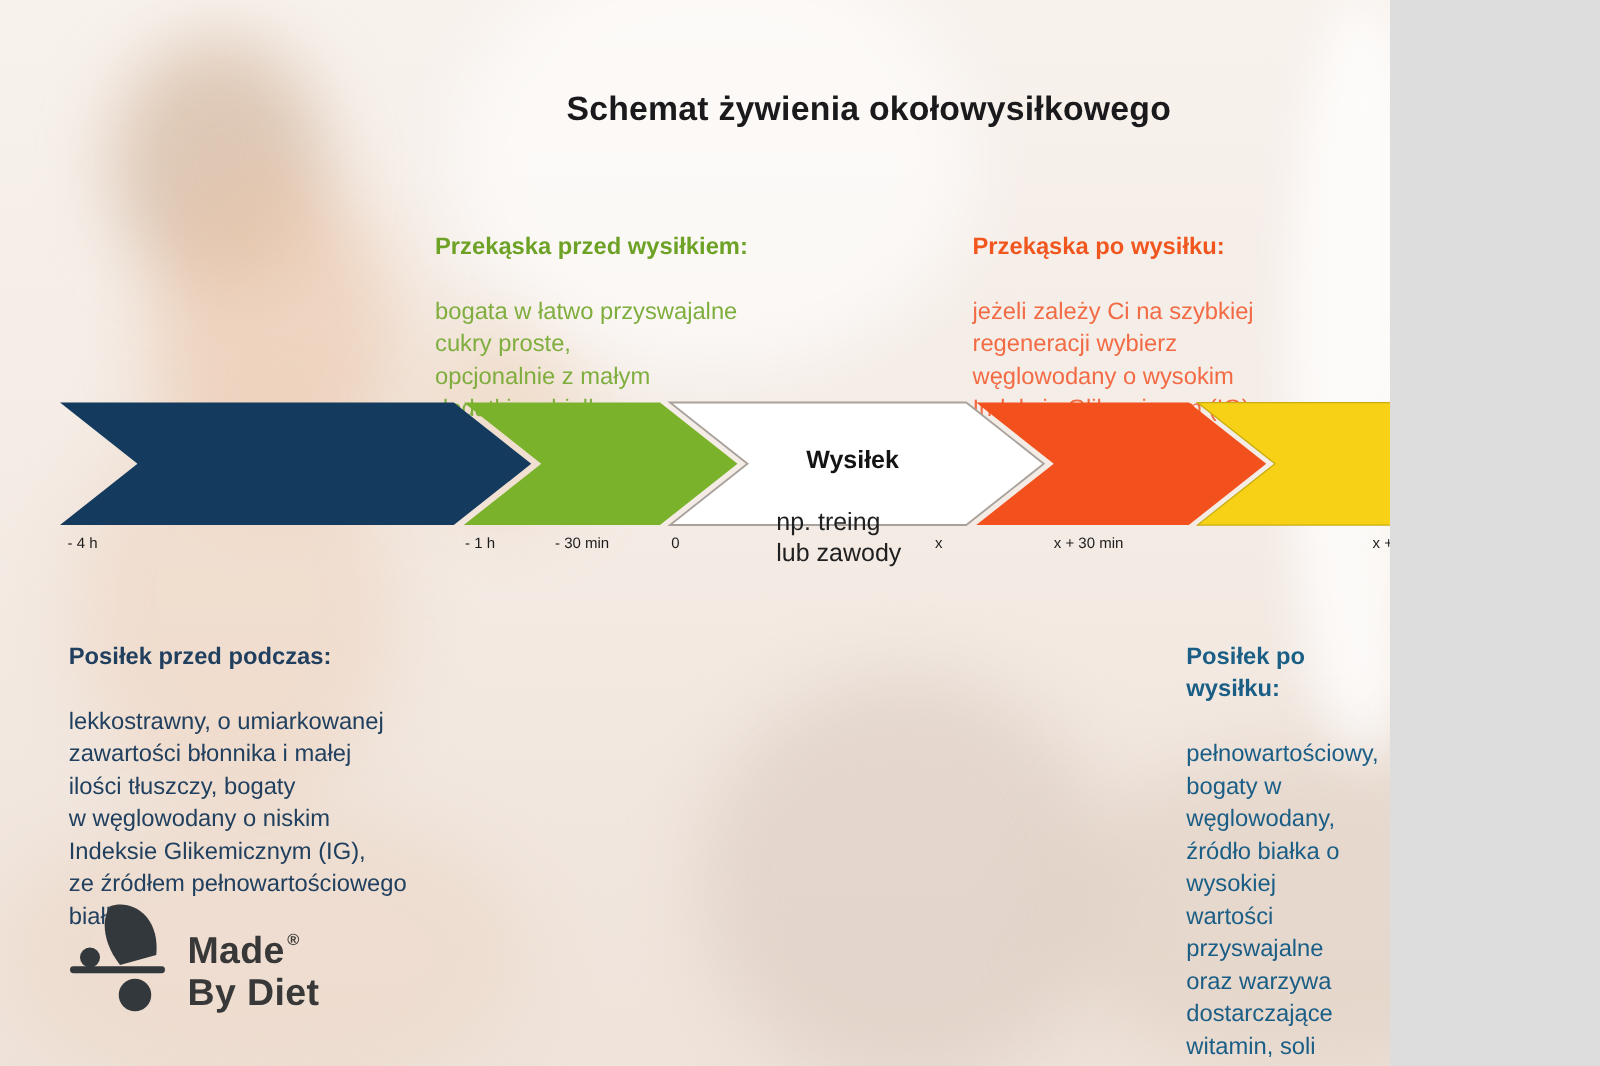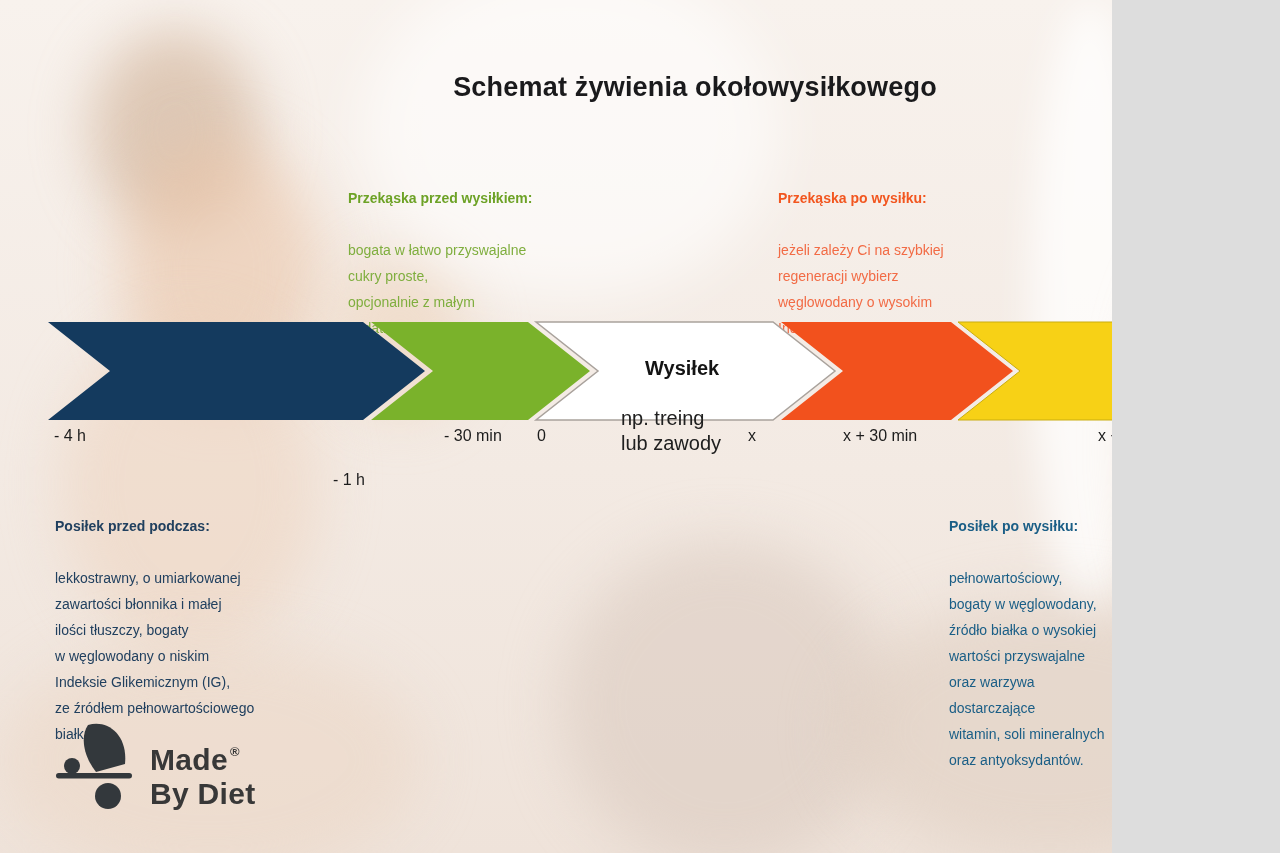--- a/index.html
+++ b/index.html
@@ -13,7 +13,7 @@
     position:absolute;left:110px;top:72px;width:1170px;text-align:center;
     font-size:27px;font-weight:bold;color:#1a1a1c;letter-spacing:.2px;white-space:nowrap;
   }
-  .note{position:absolute;font-size:14px;line-height:26px;white-space:pre-line;}
+  .note{position:absolute;font-size:19px;line-height:26px;white-space:pre-line;}
   .note .hd{font-weight:bold;display:block;}
   .note-green .hd{color:#6da226;}
   .note-green .bd{color:#7fae3e;}

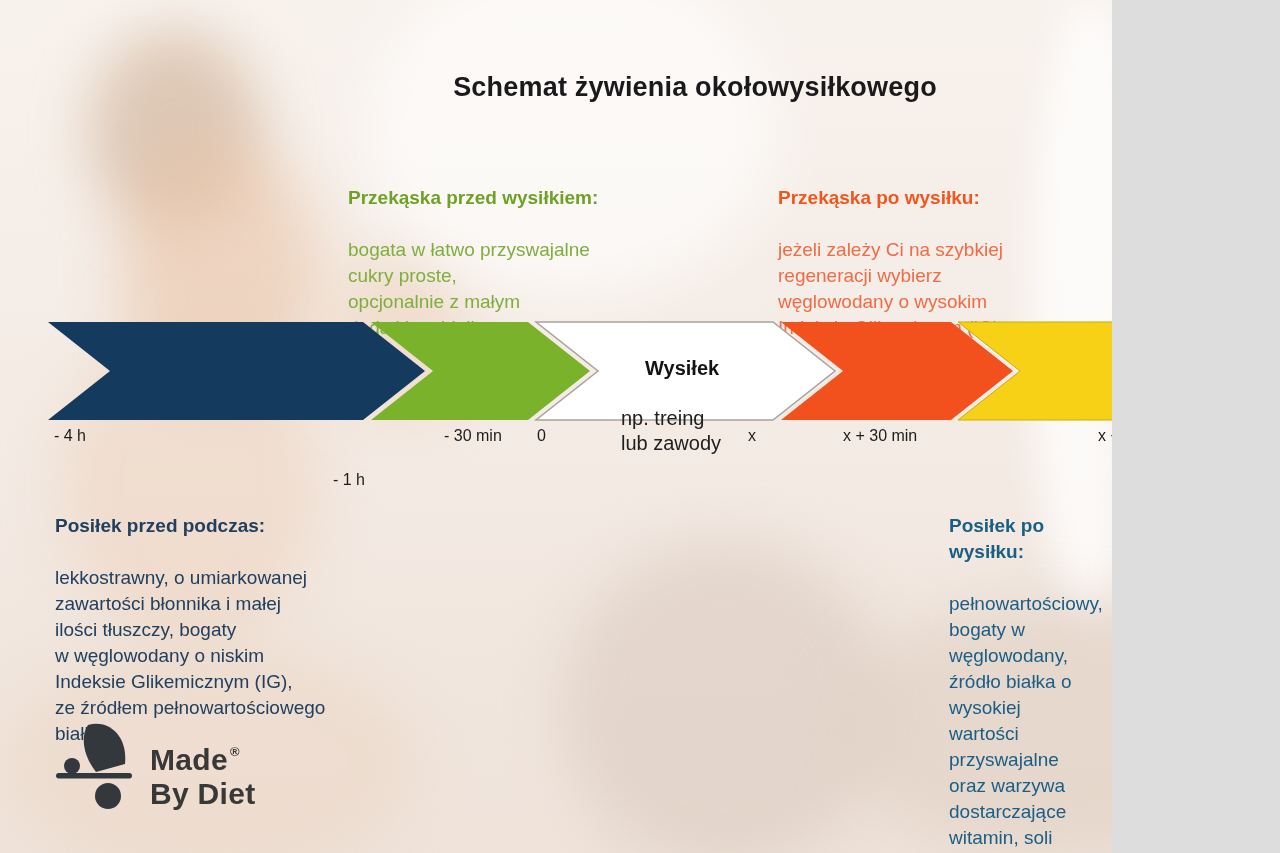--- a/index.html
+++ b/index.html
@@ -28,7 +28,7 @@
     position:absolute;left:621px;top:331px;font-size:20px;line-height:25px;color:#202020;white-space:pre-line;
   }
   .effort .hd{font-weight:bold;color:#141414;display:block;margin-left:24px;}
-  .tick{position:absolute;top:427px;font-size:16px;color:#1c1c1c;white-space:nowrap;}
+  .tick{position:absolute;top:427px;font-size:12px;color:#1c1c1c;white-space:nowrap;}
   .logo{position:absolute;left:52px;top:722px;display:flex;align-items:flex-start;}
   .logo-text{
     margin-left:8px;margin-top:13px;font-size:30px;line-height:34px;font-weight:bold;

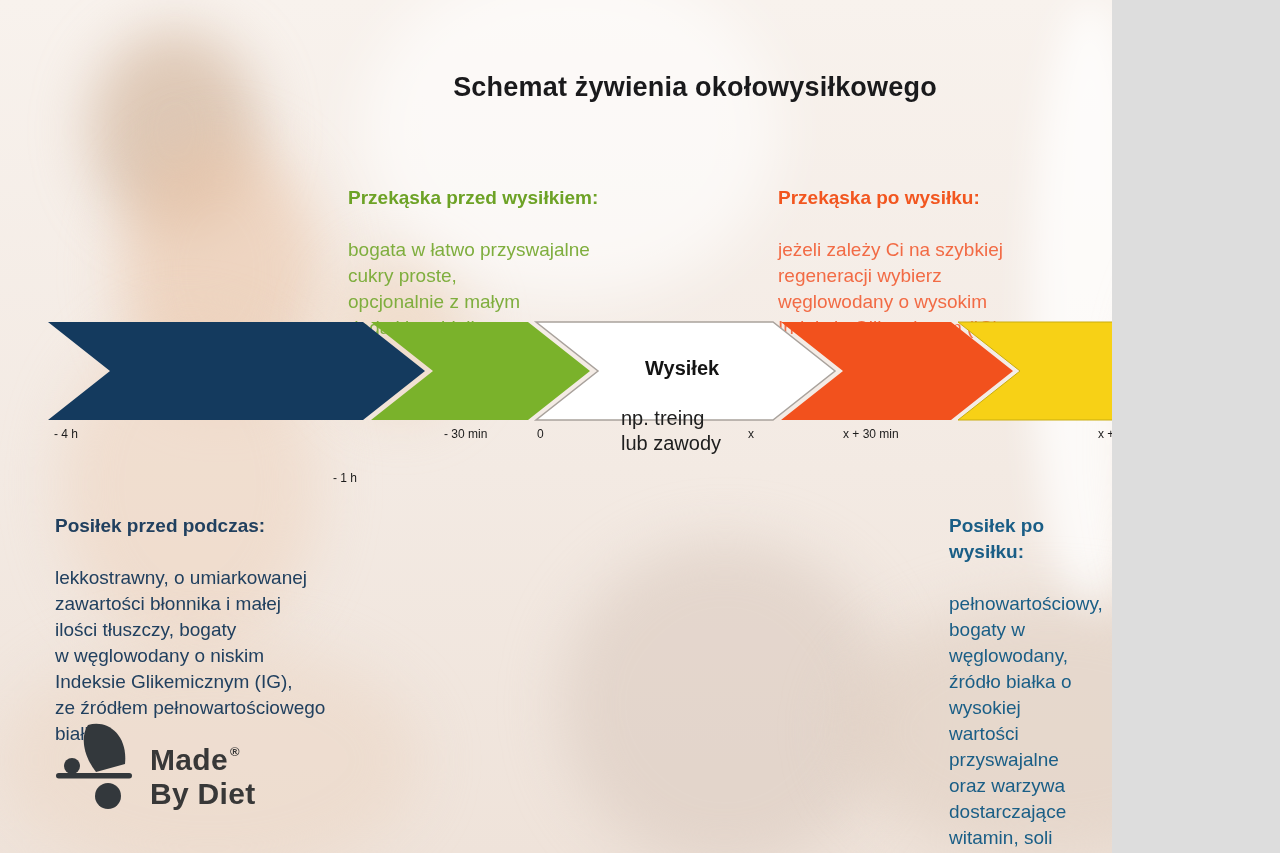--- a/index.html
+++ b/index.html
@@ -87,7 +87,7 @@
   </div>
 
   <div class="tick" style="left:54px;">- 4 h</div>
-  <div class="tick" style="left:333px;margin-top:44px;">- 1 h</div>
+  <div class="tick" style="left:372px;">- 1 h</div>
   <div class="tick" style="left:444px;">- 30 min</div>
   <div class="tick" style="left:537px;">0</div>
   <div class="tick" style="left:748px;">x</div>

